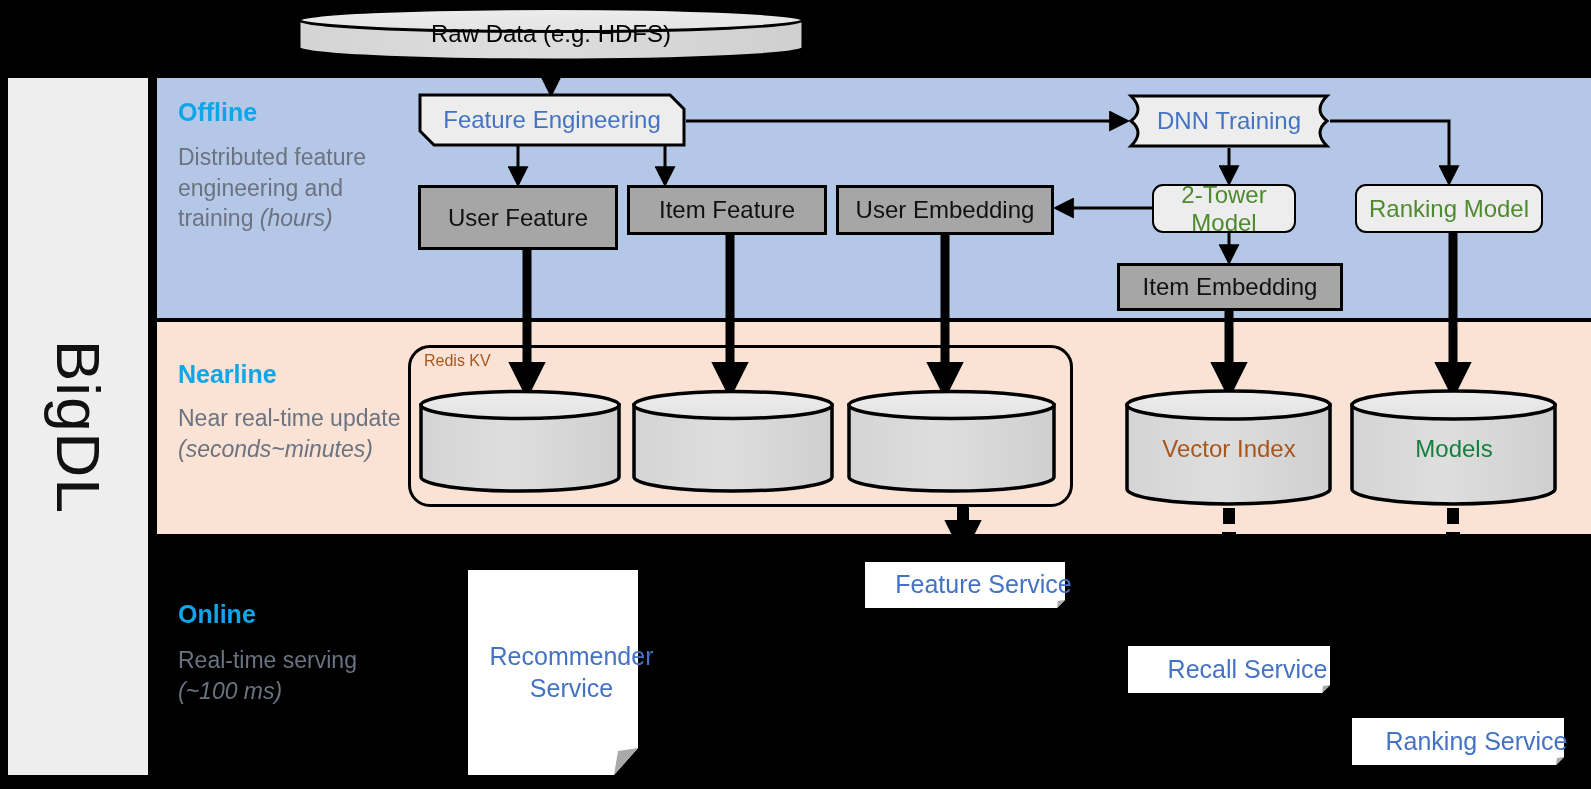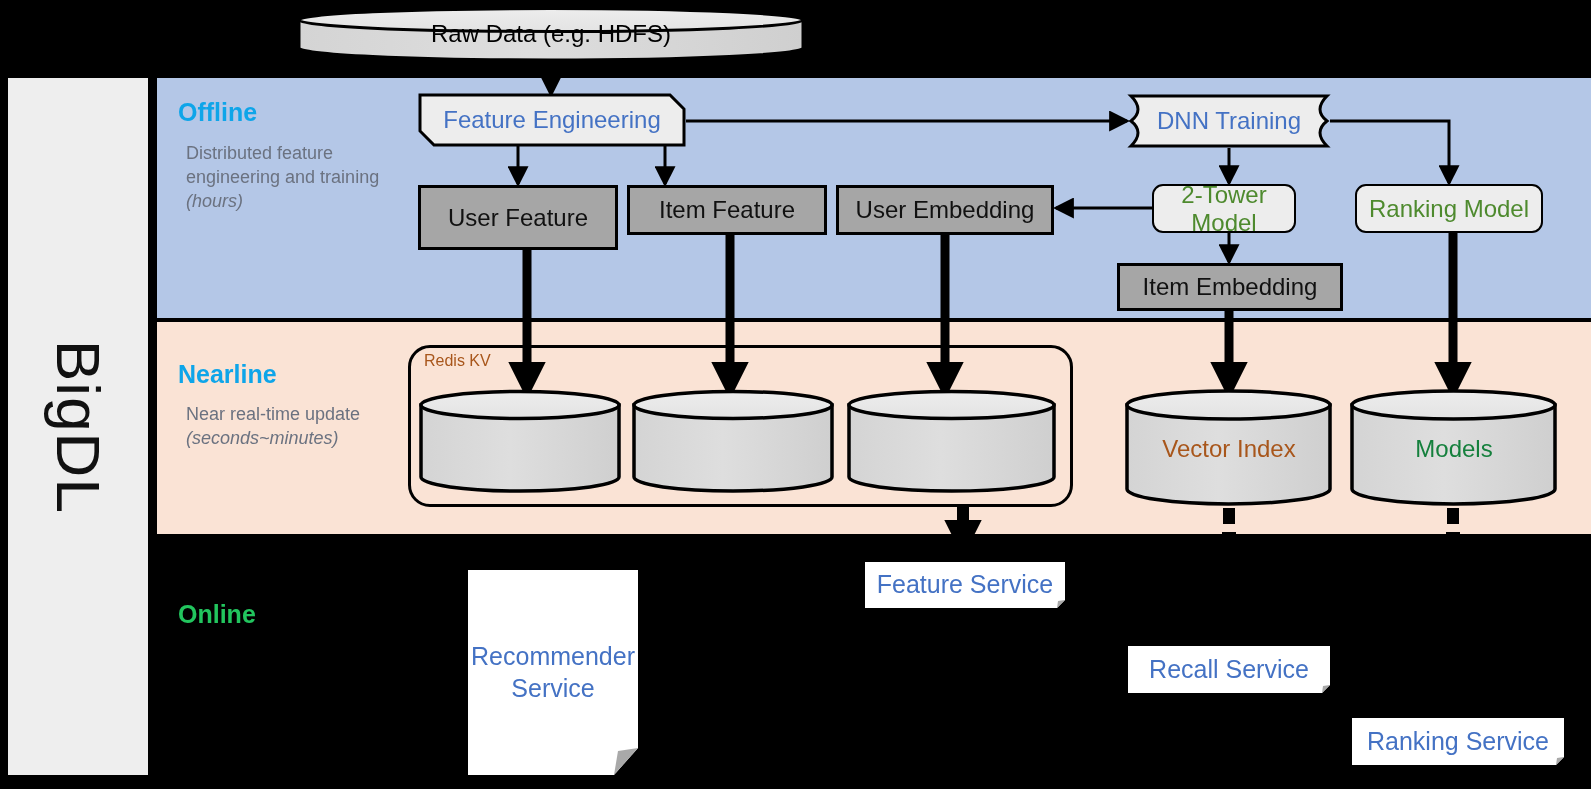--- a/index.html
+++ b/index.html
@@ -22,7 +22,7 @@
 
   
   .cap-title{position:absolute;color:#0ea5e9;font-size:25px;font-weight:600;white-space:nowrap;}
-  .cap-sub{position:absolute;color:#6b7280;font-size:18px;line-height:1.33;width:200px;margin-left:8px;}
+  .cap-sub{position:absolute;color:#6b7280;font-size:23px;line-height:1.33;width:200px;}
   .cap-sub i{font-style:italic;}
   #cap-off-t{left:178px;top:98px;}
   #cap-off-s{left:178px;top:142px;}

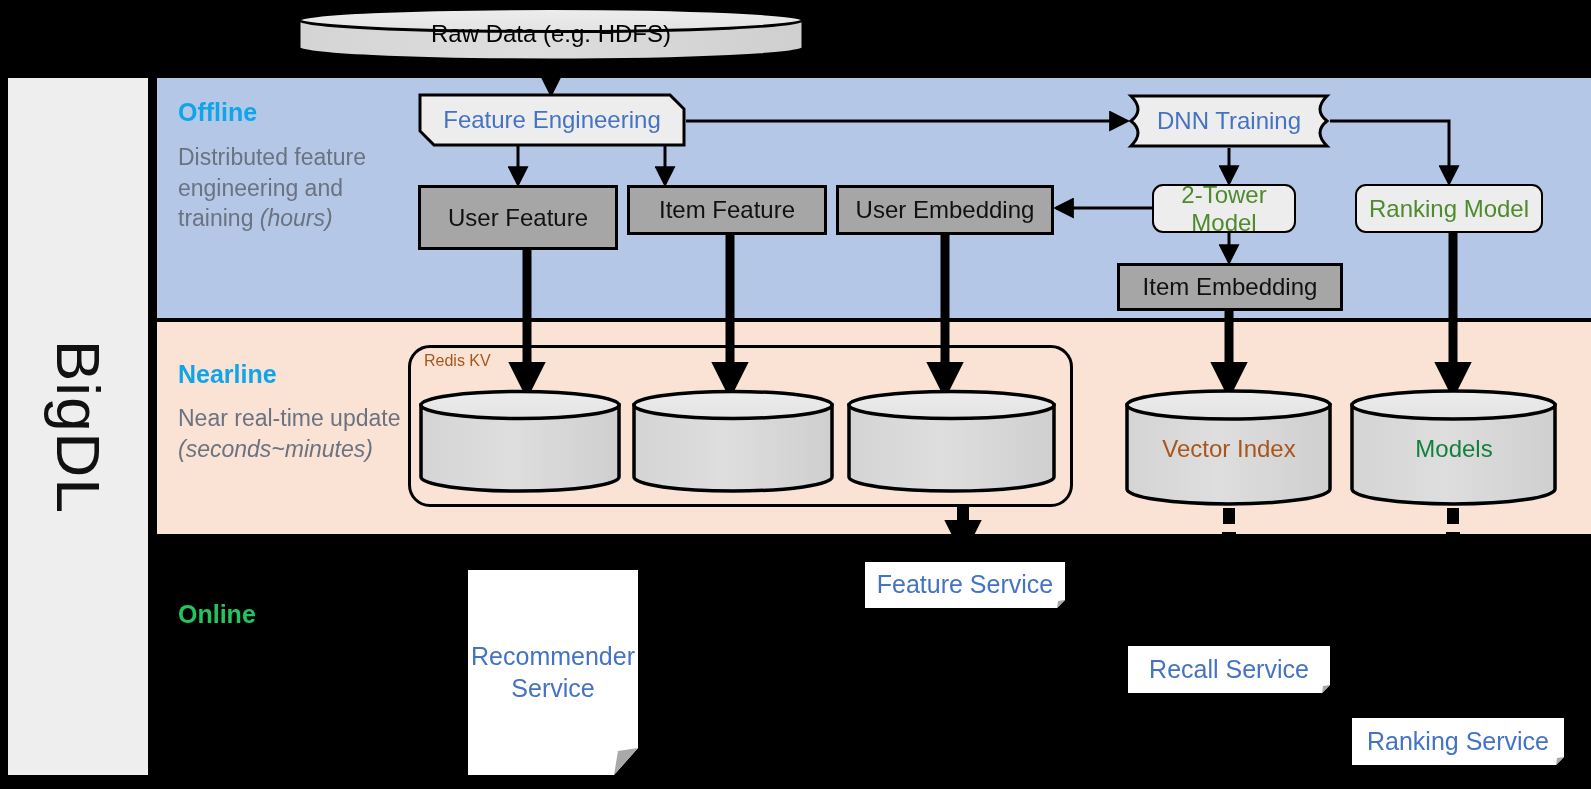--- a/index.html
+++ b/index.html
@@ -58,7 +58,7 @@
   #redis-lbl{position:absolute;left:424px;top:352px;color:#a8561b;font-size:16px;}
 
   
-  .doc{position:absolute;}
+  .doc{position:absolute;padding-left:37px;}
   .doc svg{position:absolute;left:0;top:0;}
   .doc .lbl{position:absolute;left:0;top:0;width:100%;height:100%;
      display:flex;align-items:center;justify-content:center;text-align:center;

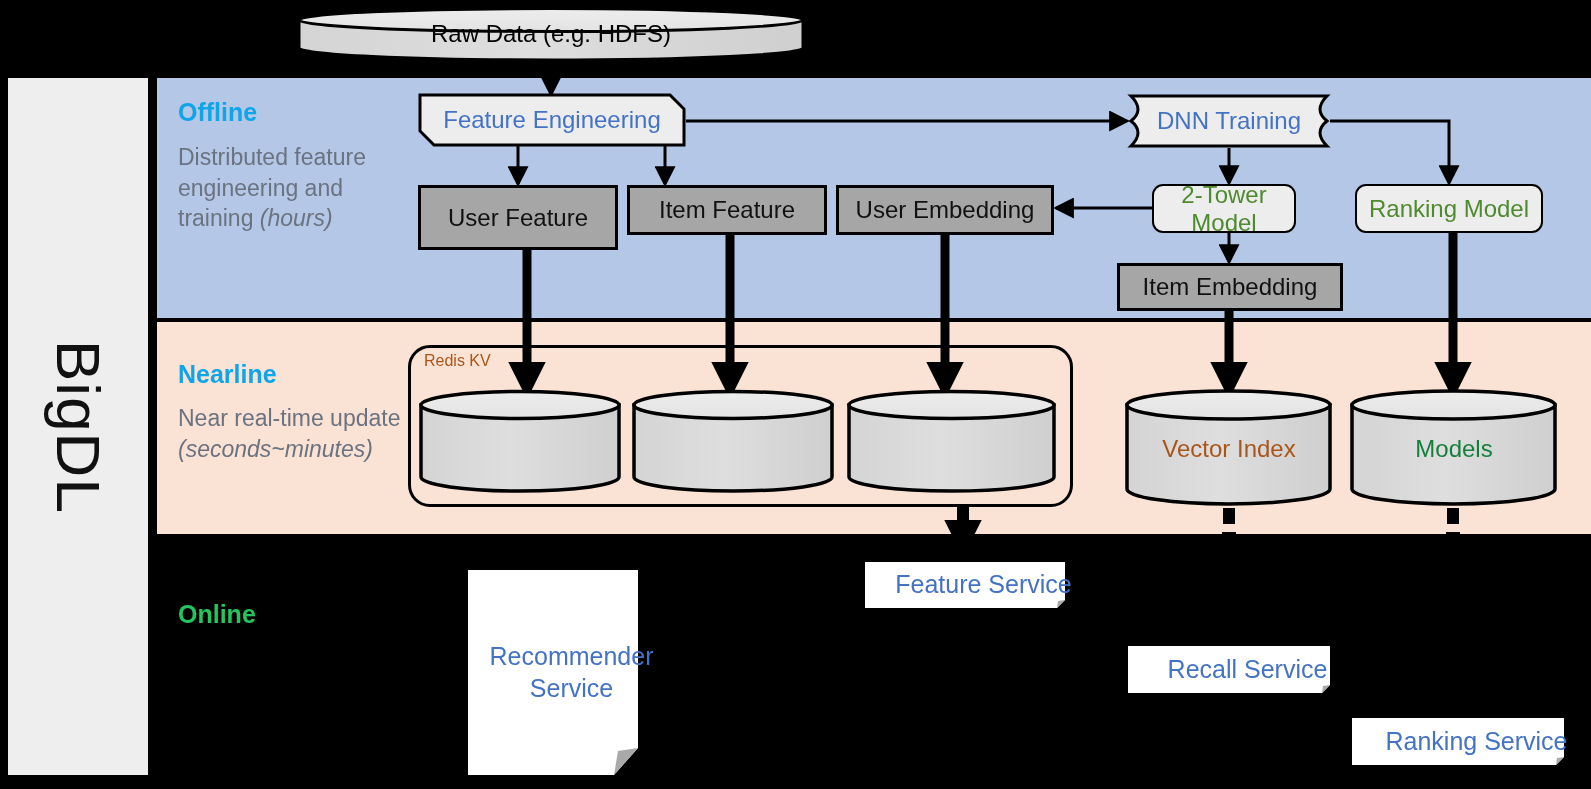--- a/index.html
+++ b/index.html
@@ -28,7 +28,7 @@
   #cap-off-s{left:178px;top:142px;}
   #cap-near-t{left:178px;top:360px;}
   #cap-near-s{left:178px;top:403px;width:230px;}
-  #cap-on-t{left:178px;top:600px;color:#22c55e;}
+  #cap-on-t{left:178px;top:600px;color:#0ea5e9;}
   #cap-on-s{left:178px;top:645px;width:190px;}
 
   

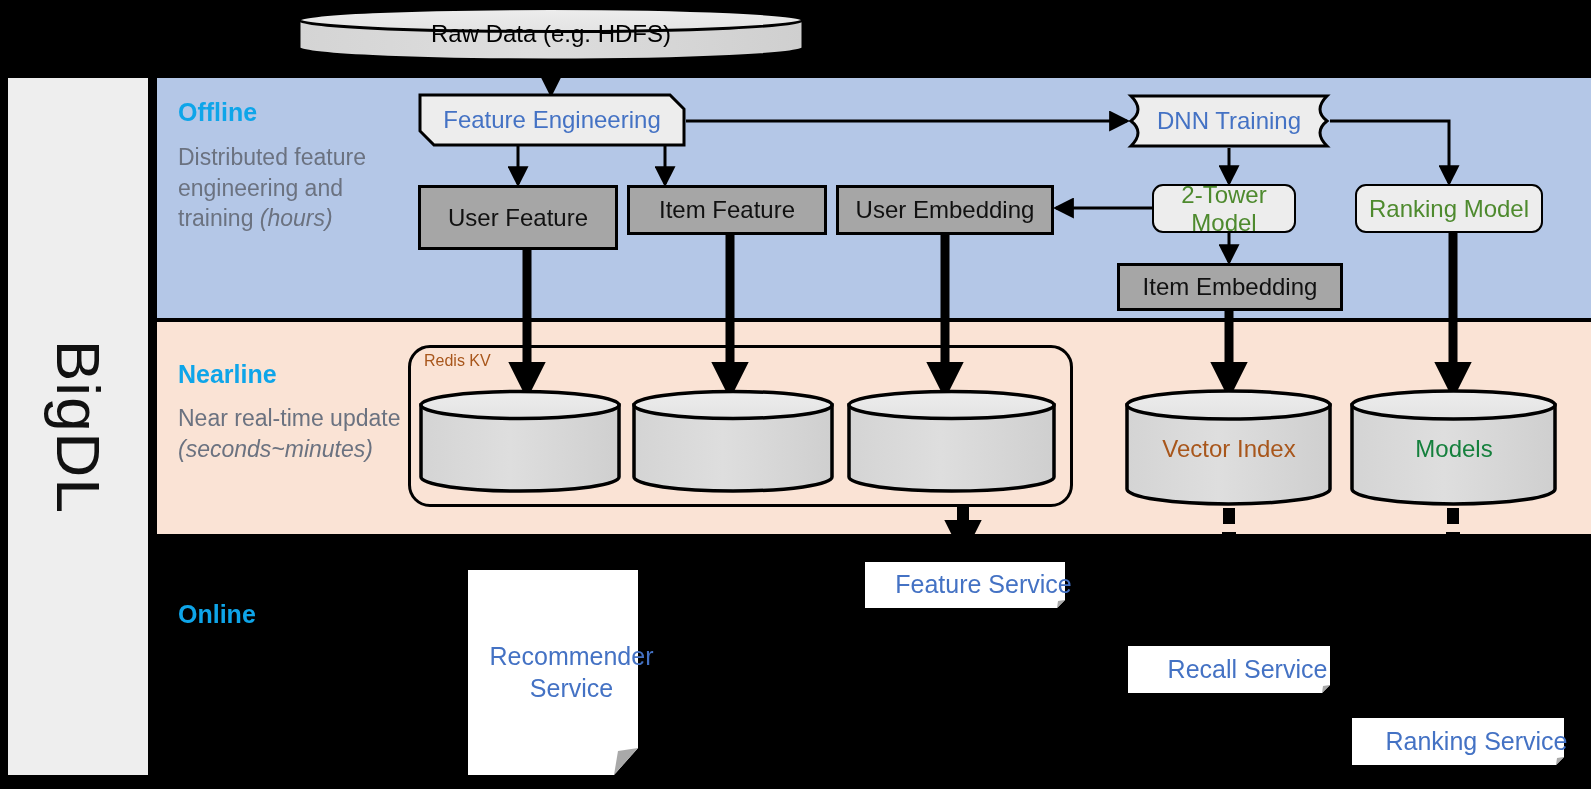--- a/index.html
+++ b/index.html
@@ -84,6 +84,7 @@
   <div class="cap-sub" id="cap-near-s"><span>Near real-time update </span><i>(seconds~minutes)</i></div>
 
   <div class="cap-title" id="cap-on-t">Online</div>
+  <div class="cap-sub" id="cap-on-s"><span>Real-time serving </span><i>(~100 ms)</i></div>
 
   <svg id="wires">
     <defs>

